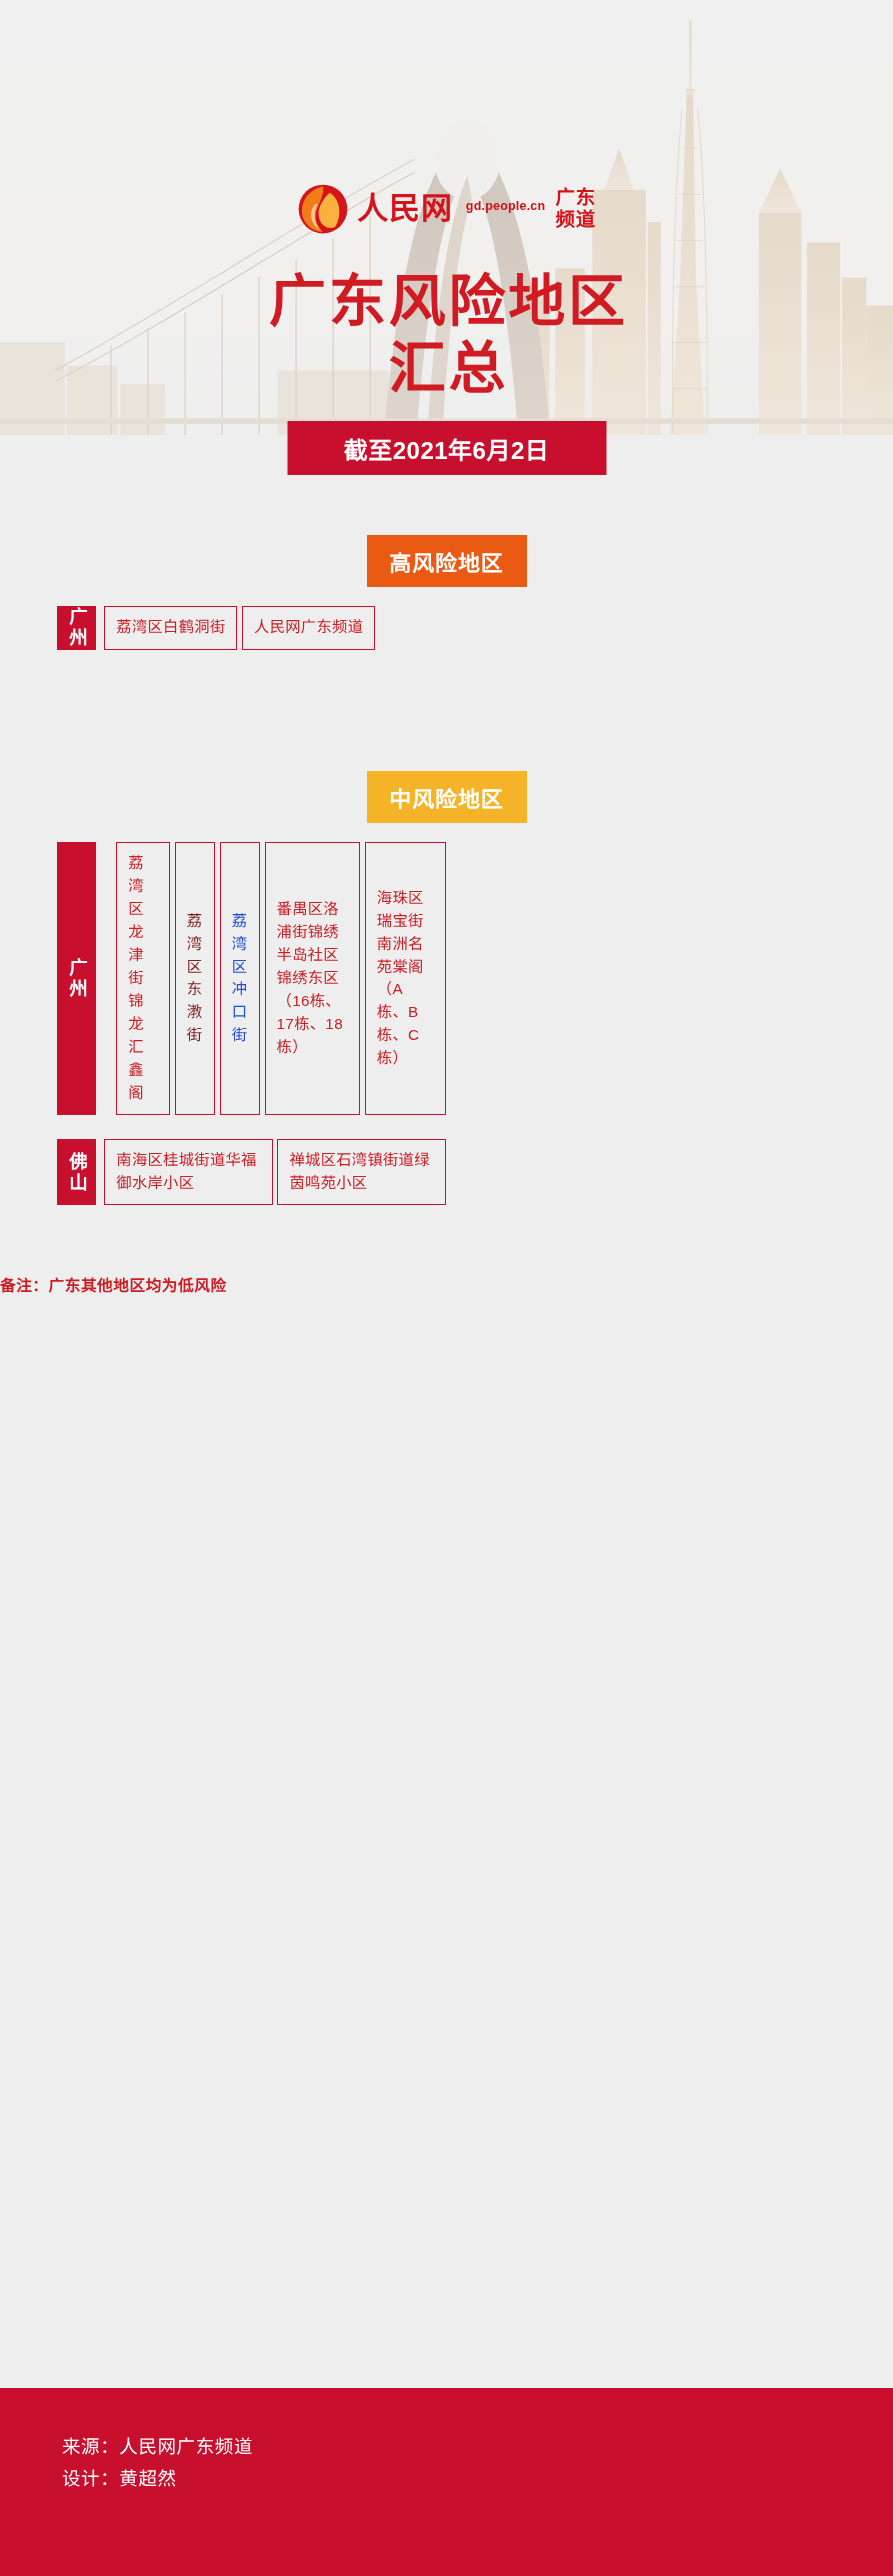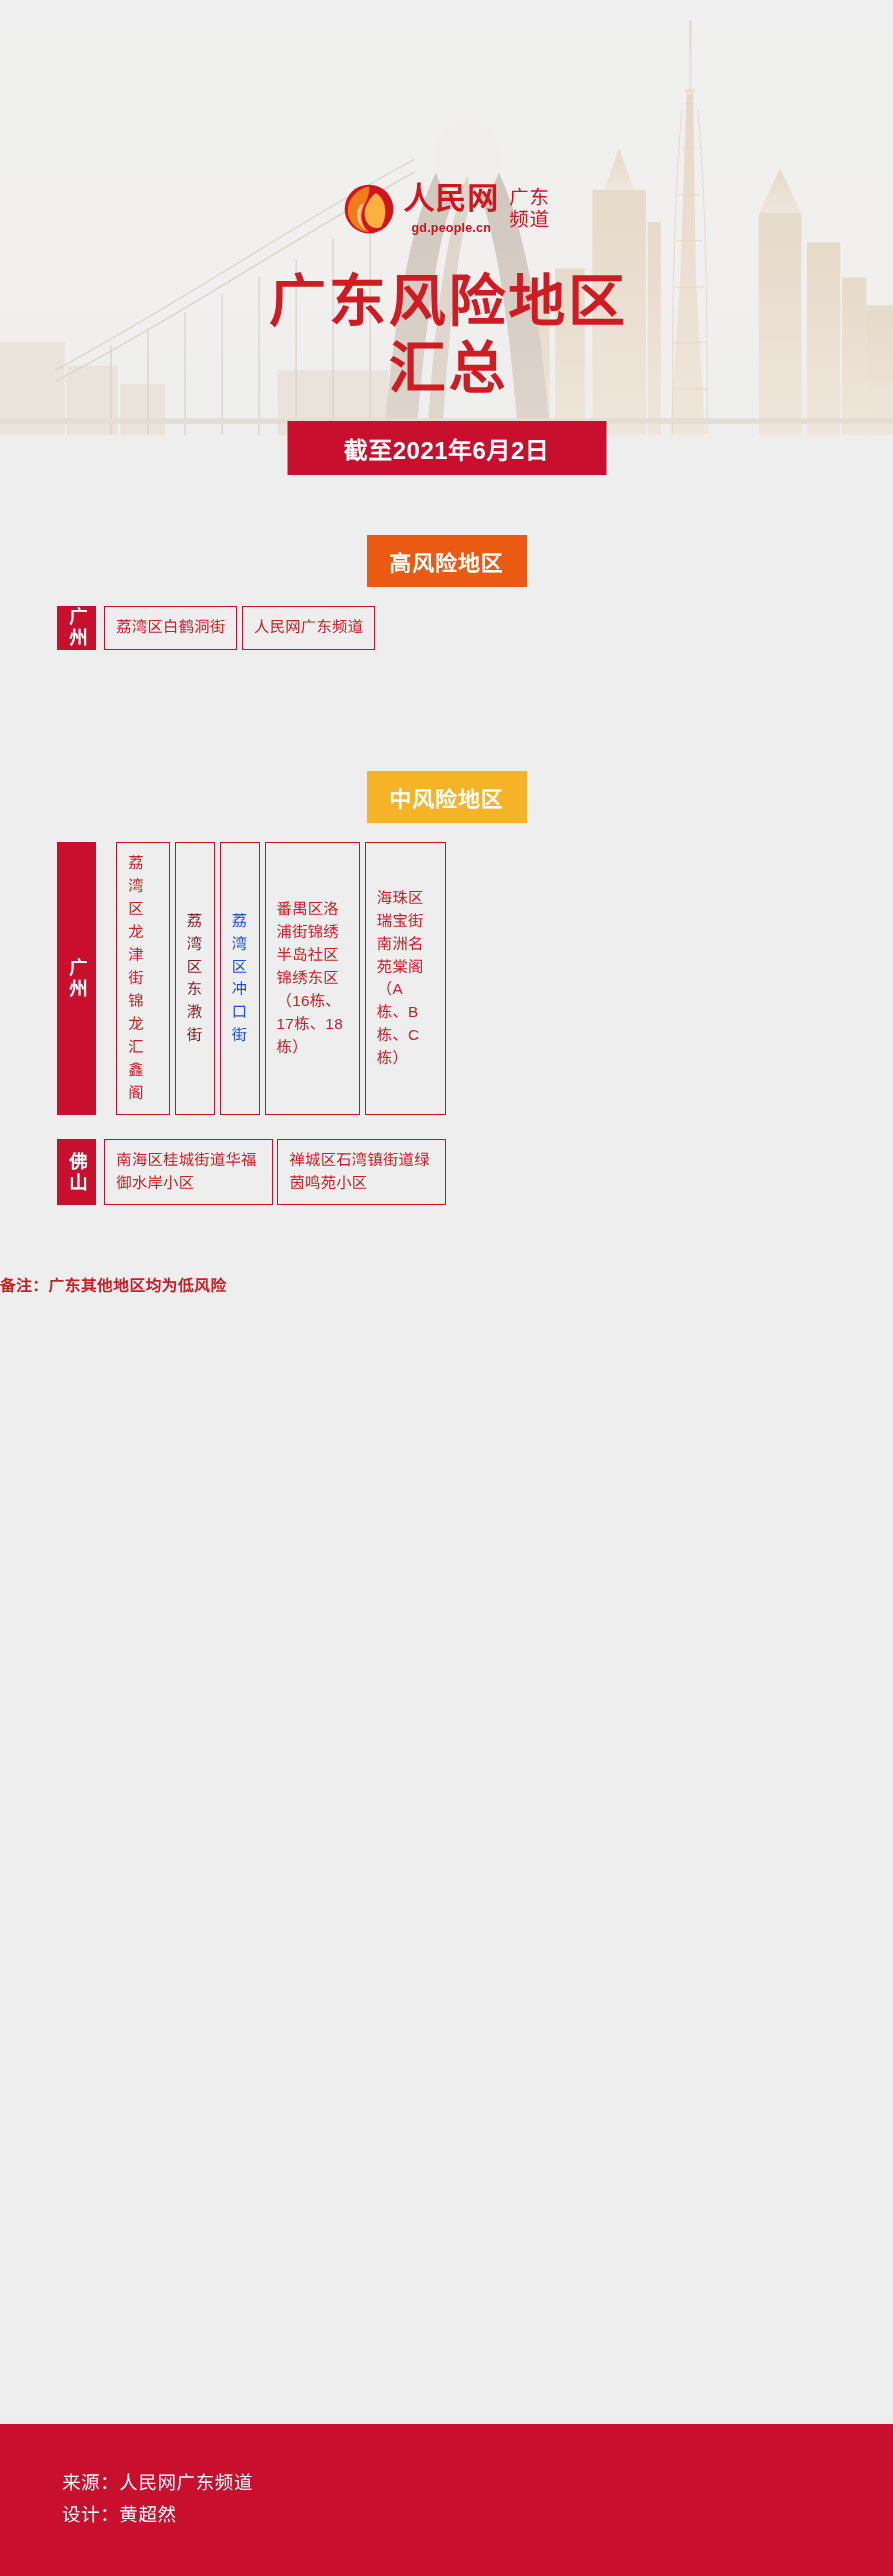--- a/index.html
+++ b/index.html
@@ -41,7 +41,7 @@
     gap: 8.3px;
   }
   .logo-mark { width: 52px; height: 52px; display: block; }
-  .logo-text-col { display: flex; flex-direction: column; align-items: center; }
+  .logo-text-col { display: flex; align-items: flex-start; gap: 13px; }
   .logo-cn {
     font-family: "Liberation Serif", "DejaVu Serif", serif;
     font-size: 31px;

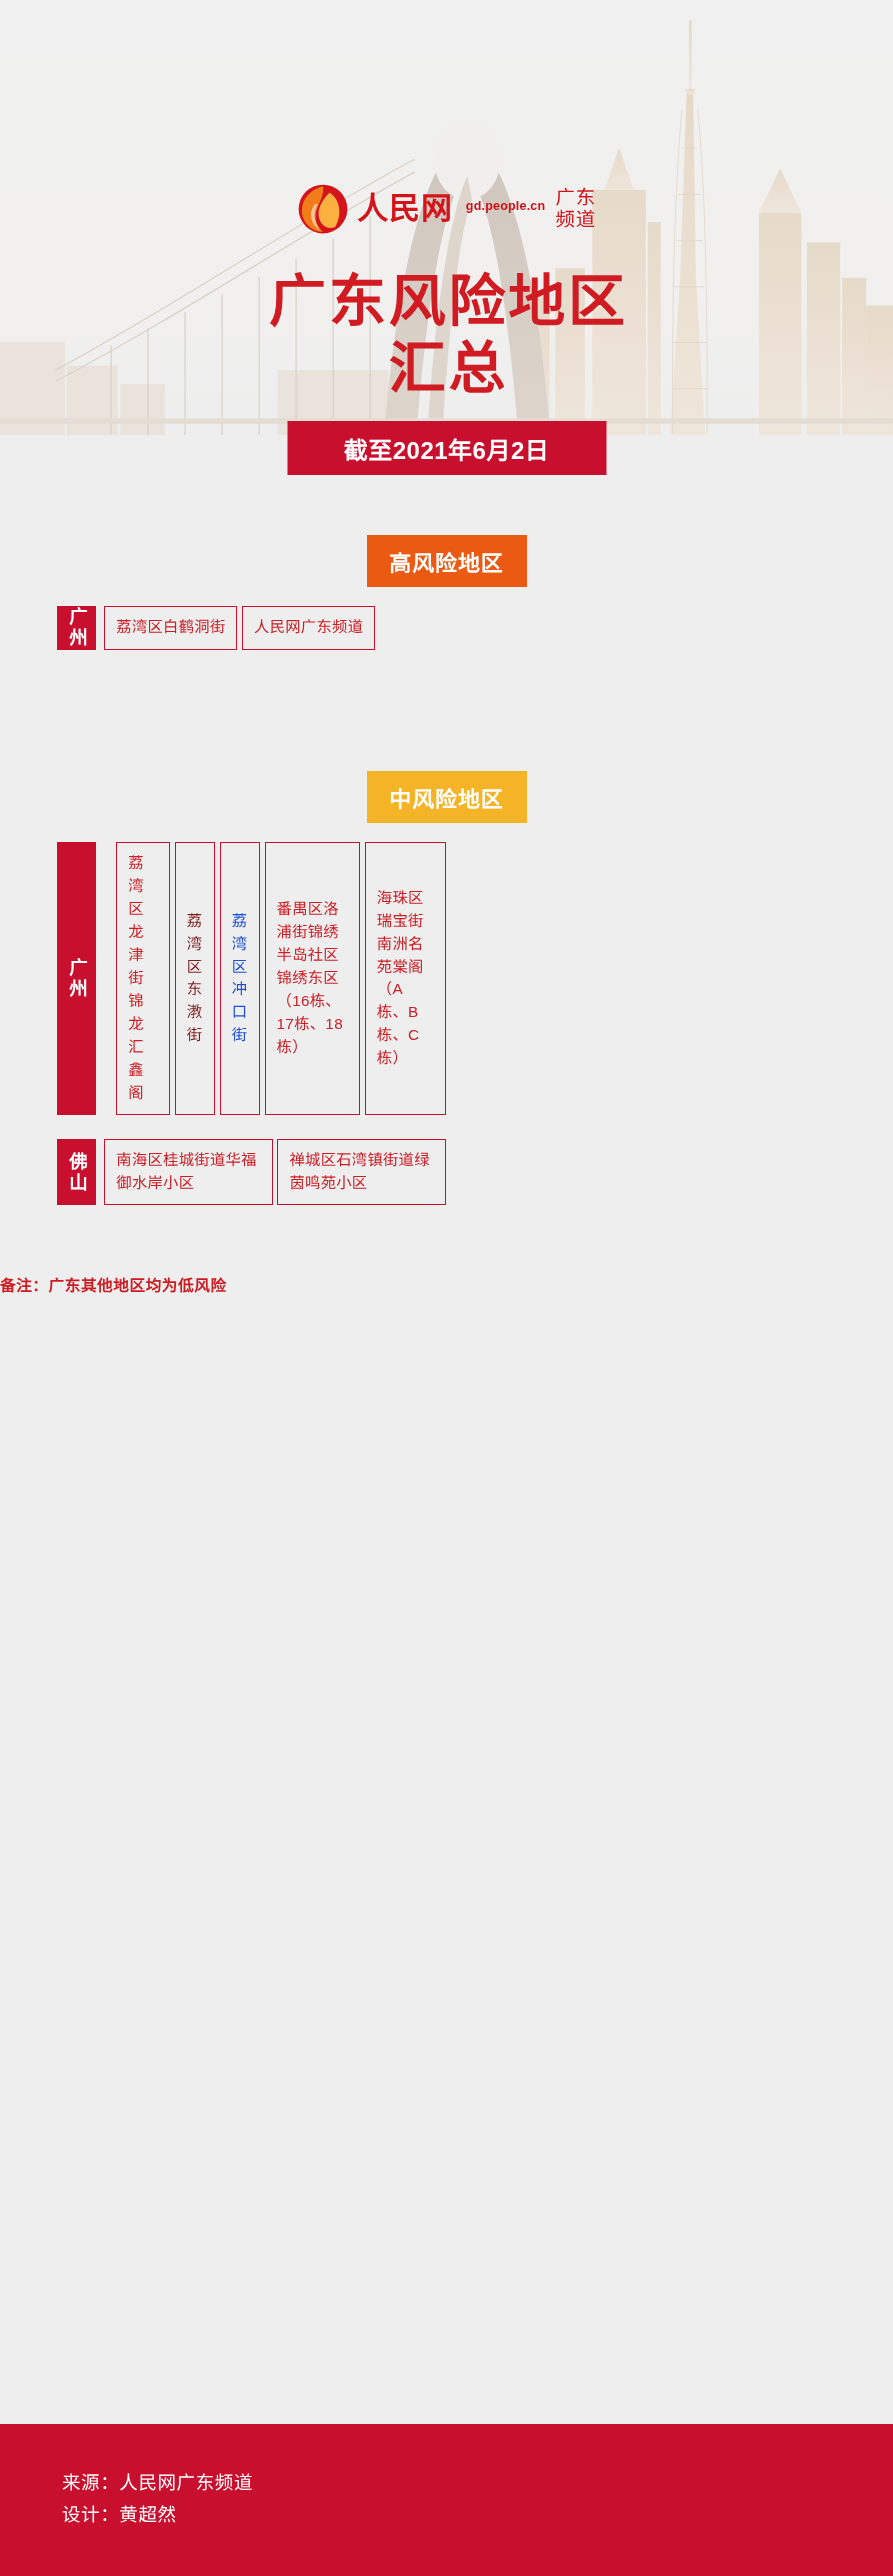--- a/index.html
+++ b/index.html
@@ -62,7 +62,7 @@
     flex-direction: column;
     justify-content: center;
     font-size: 19.4px;
-    font-weight: normal;
+    font-weight: bold;
     color: #d4131a;
     line-height: 1.12;
     letter-spacing: 0.9px;

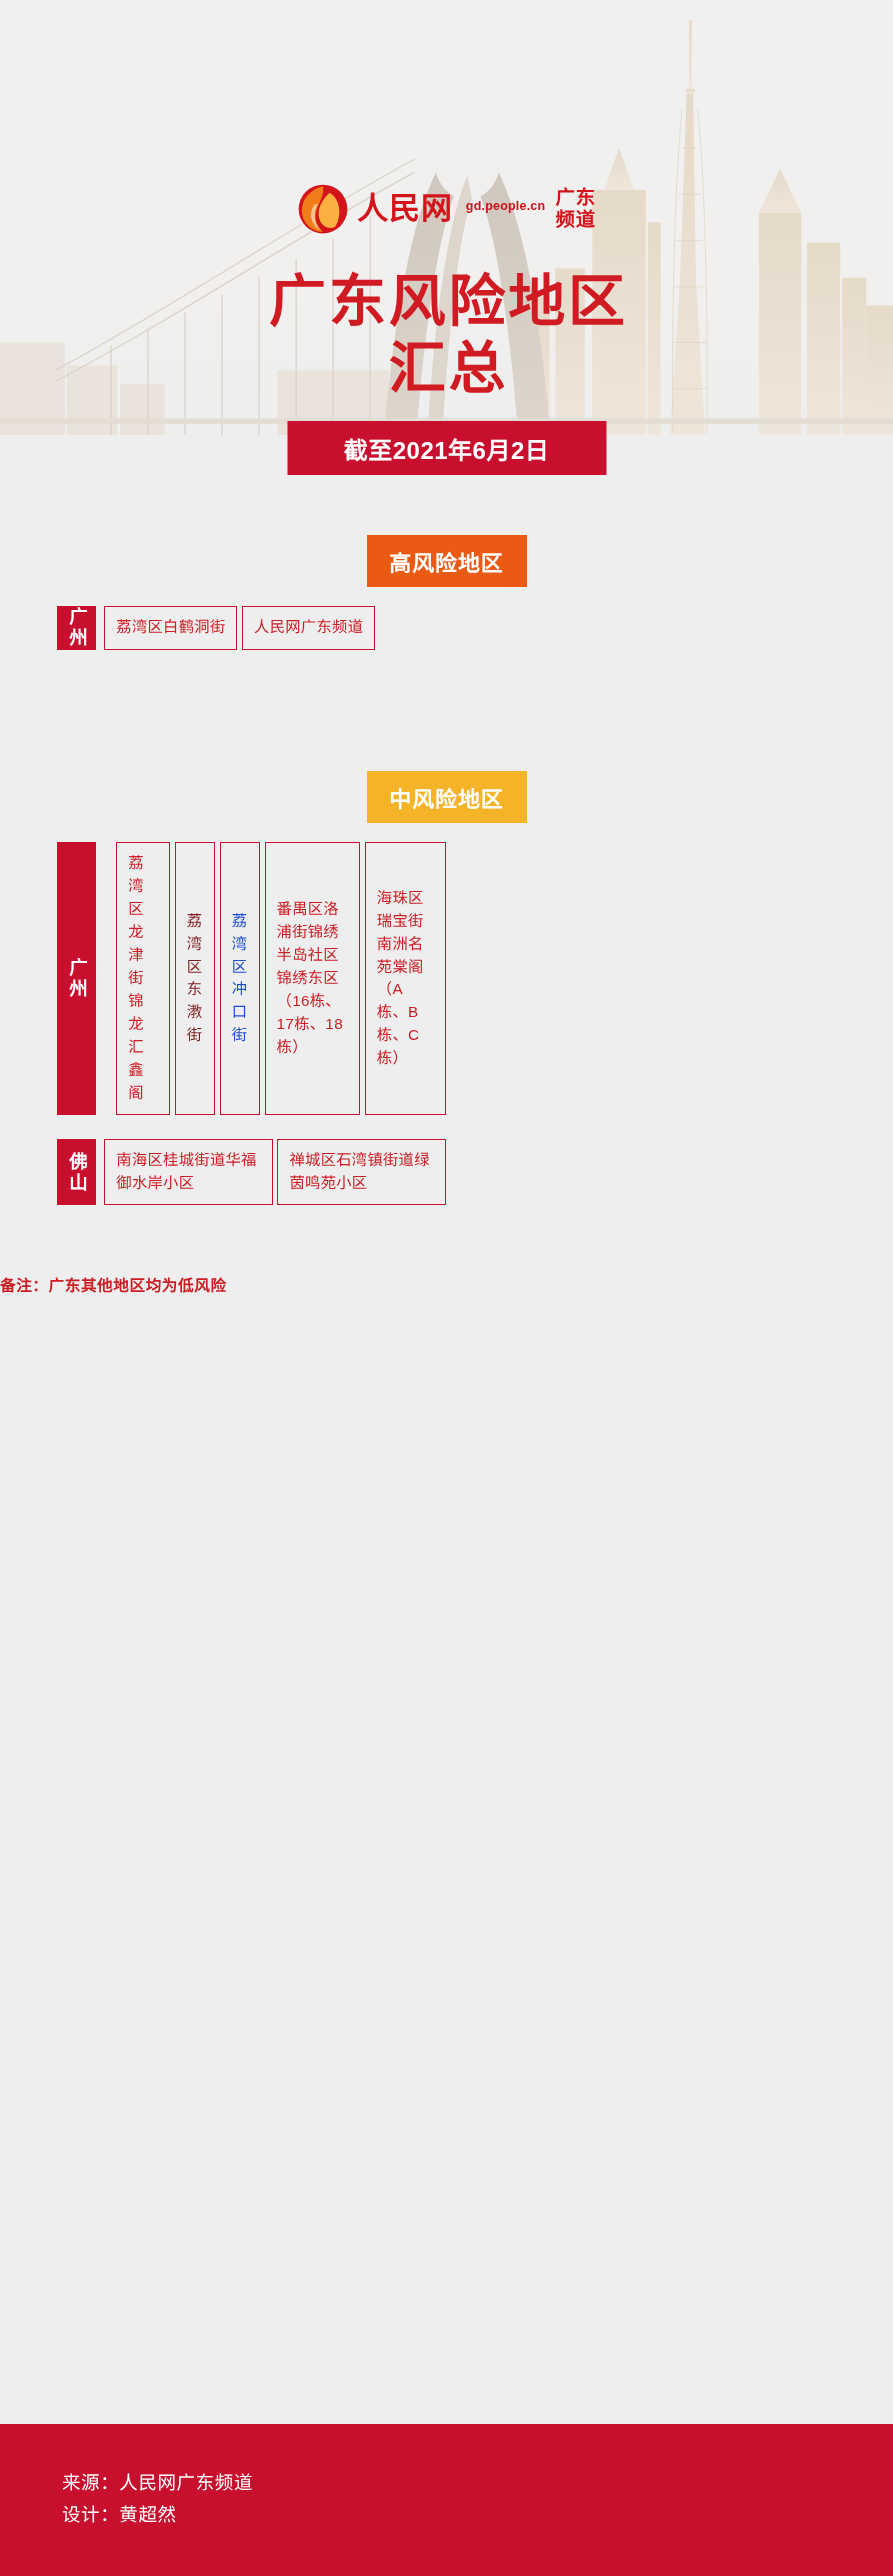--- a/index.html
+++ b/index.html
@@ -184,7 +184,7 @@
     left: 0;
     bottom: 0;
     width: 893px;
-    height: 152px;
+    height: 188px;
     background: #c8102e;
     color: #ffffff;
     box-sizing: border-box;

